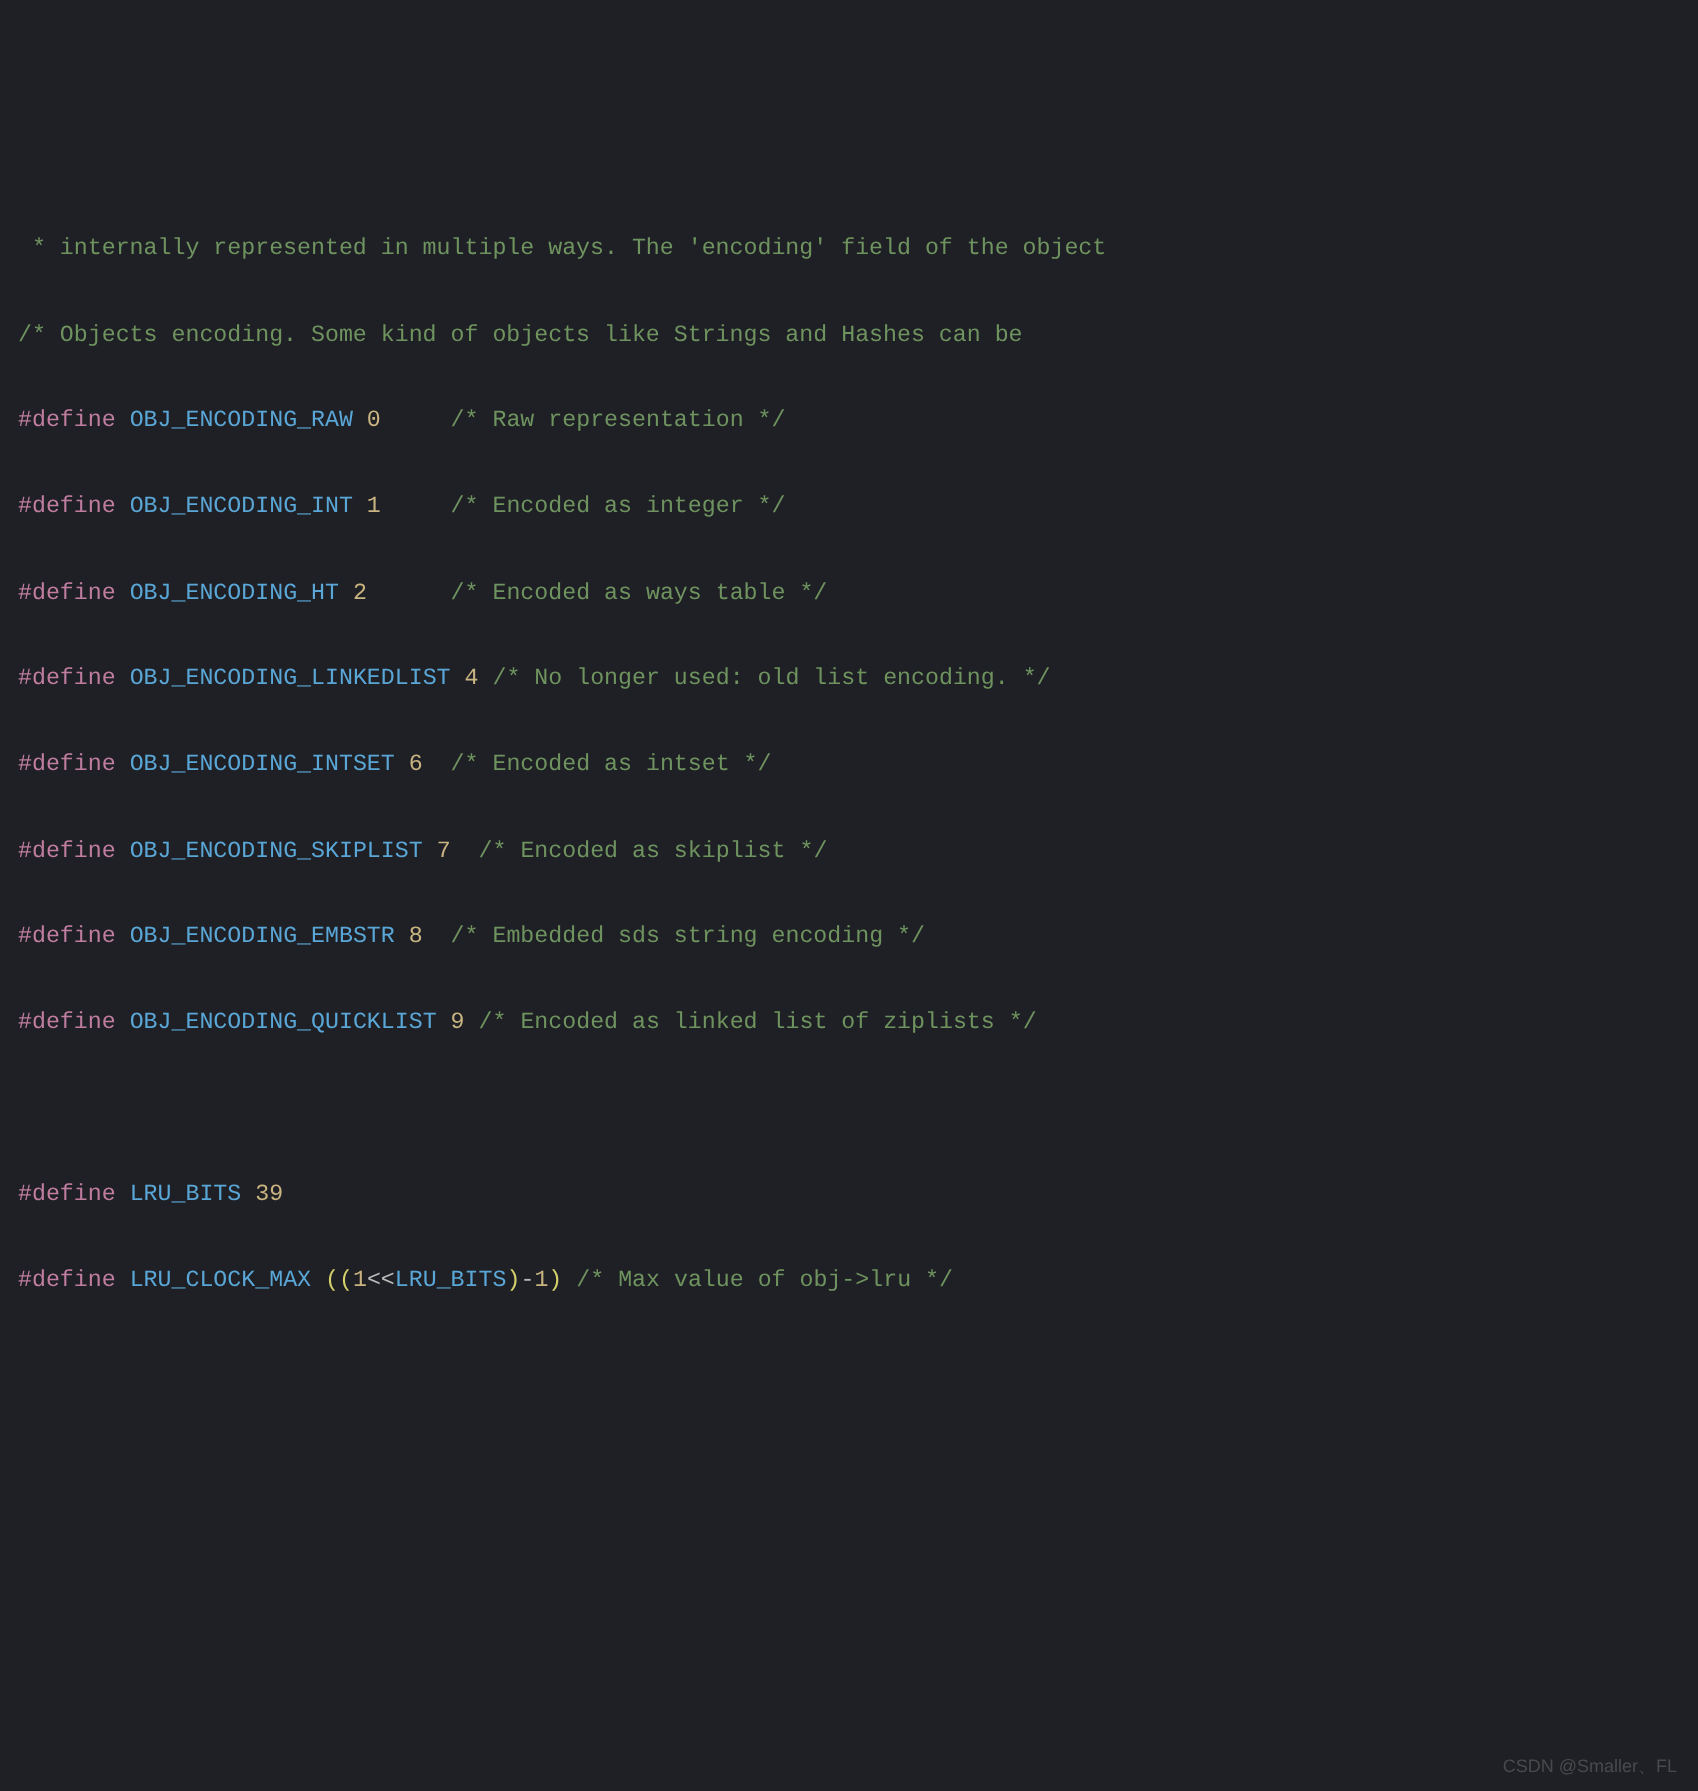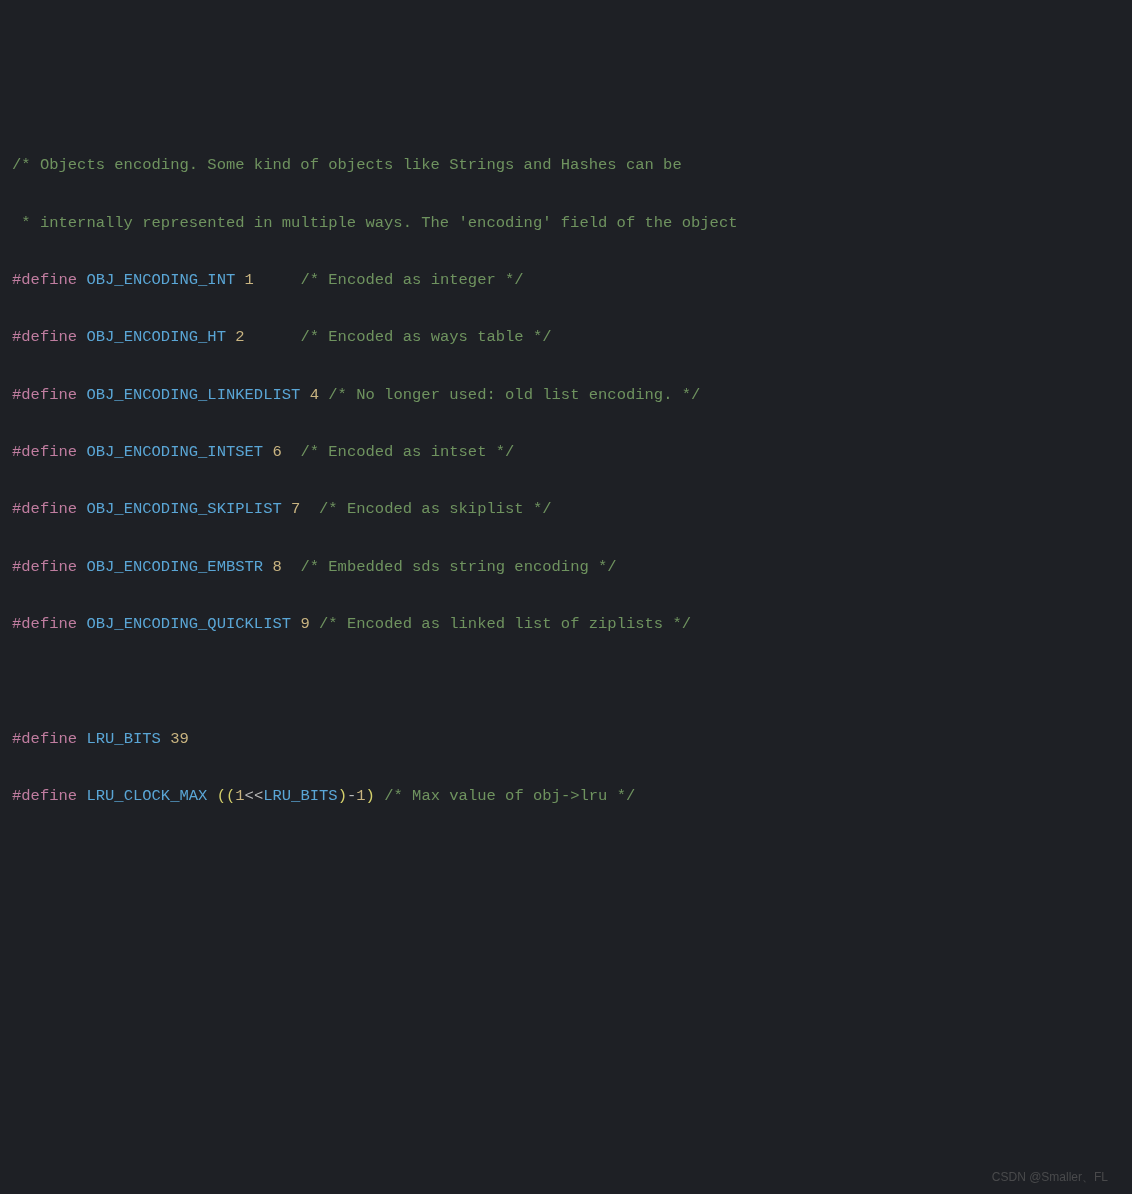--- a/index.html
+++ b/index.html
@@ -36,8 +36,8 @@
 
 
 <div>
+<span class="line"><span class="c-comment"> * internally represented in multiple ways. The 'encoding' field of the object</span></span>
 <span class="line"><span class="c-comment">/* Objects encoding. Some kind of objects like Strings and Hashes can be</span></span>
-<span class="line"><span class="c-comment"> * internally represented in multiple ways. The 'encoding' field of the object</span></span>
 <span class="line"><span class="c-define">#define</span> <span class="c-macro">OBJ_ENCODING_INT</span> <span class="c-num">1</span>     <span class="c-comment">/* Encoded as integer */</span></span>
 <span class="line"><span class="c-define">#define</span> <span class="c-macro">OBJ_ENCODING_HT</span> <span class="c-num">2</span>      <span class="c-comment">/* Encoded as ways table */</span></span>
 <span class="line"><span class="c-define">#define</span> <span class="c-macro">OBJ_ENCODING_LINKEDLIST</span> <span class="c-num">4</span> <span class="c-comment">/* No longer used: old list encoding. */</span></span>

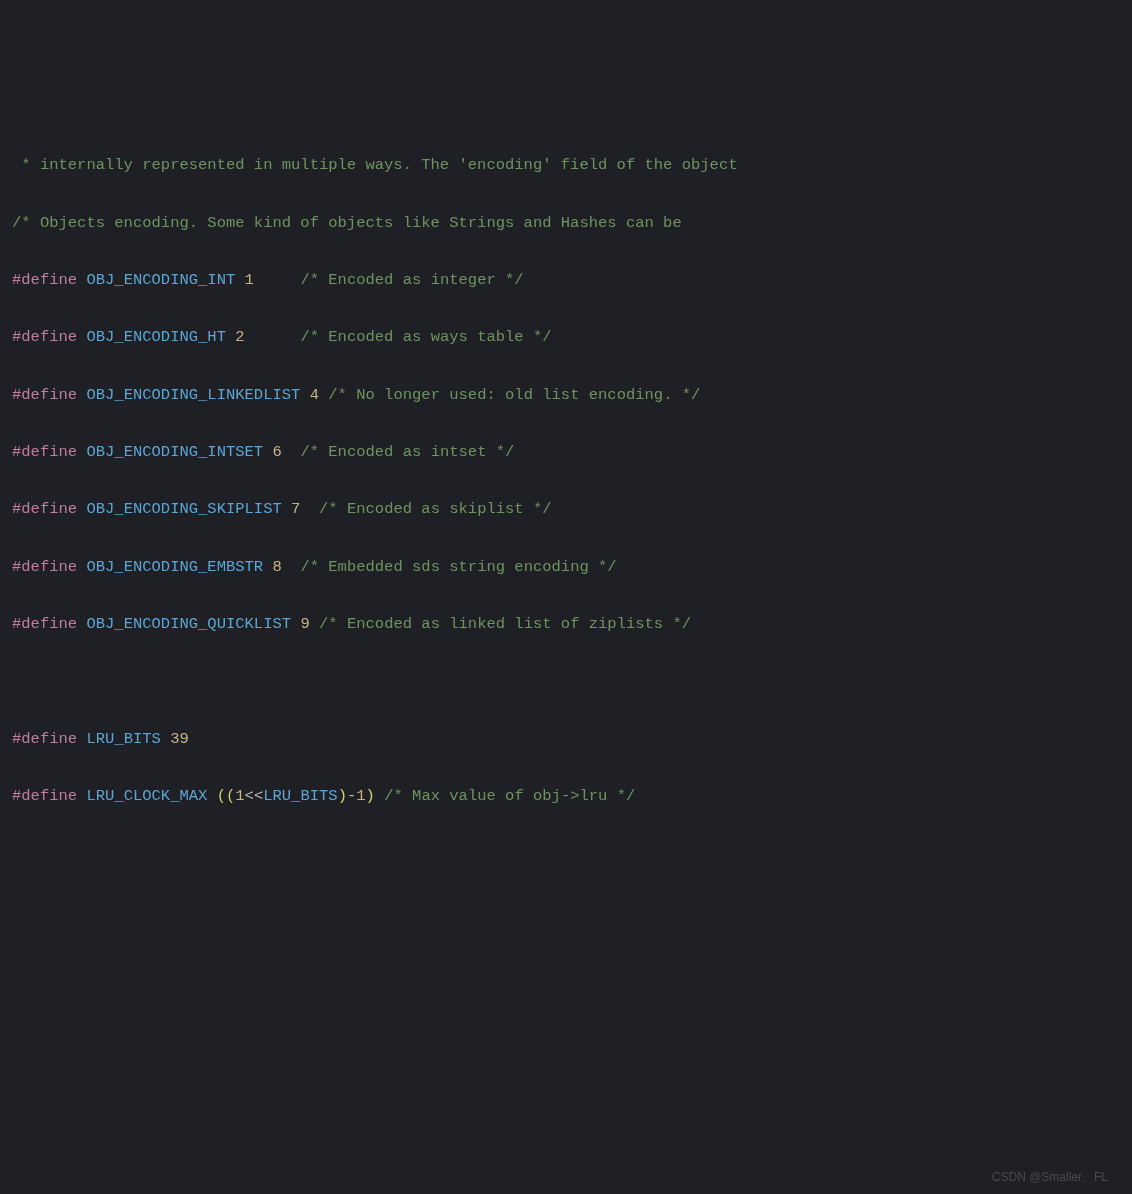--- a/index.html
+++ b/index.html
@@ -38,6 +38,7 @@
 <div>
 <span class="line"><span class="c-comment"> * internally represented in multiple ways. The 'encoding' field of the object</span></span>
 <span class="line"><span class="c-comment">/* Objects encoding. Some kind of objects like Strings and Hashes can be</span></span>
+<span class="line"><span class="c-define">#define</span> <span class="c-macro">OBJ_ENCODING_RAW</span> <span class="c-num">0</span>     <span class="c-comment">/* Raw representation */</span></span>
 <span class="line"><span class="c-define">#define</span> <span class="c-macro">OBJ_ENCODING_INT</span> <span class="c-num">1</span>     <span class="c-comment">/* Encoded as integer */</span></span>
 <span class="line"><span class="c-define">#define</span> <span class="c-macro">OBJ_ENCODING_HT</span> <span class="c-num">2</span>      <span class="c-comment">/* Encoded as ways table */</span></span>
 <span class="line"><span class="c-define">#define</span> <span class="c-macro">OBJ_ENCODING_LINKEDLIST</span> <span class="c-num">4</span> <span class="c-comment">/* No longer used: old list encoding. */</span></span>

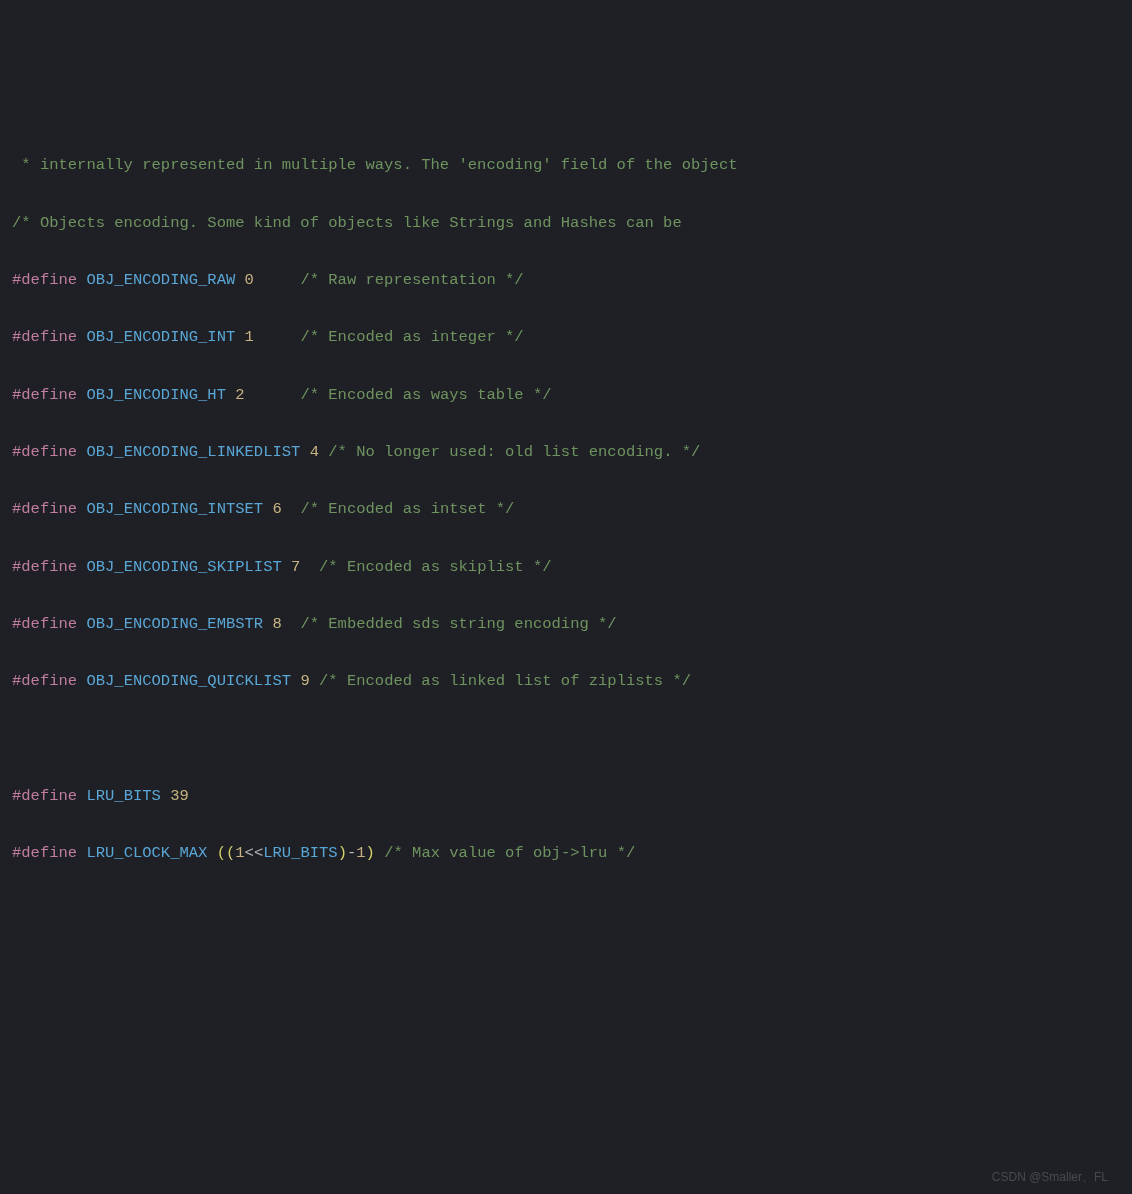--- a/index.html
+++ b/index.html
@@ -21,7 +21,7 @@
   .c-op        { color: #bbb; }
   .watermark {
     position: fixed;
-    right: 24px;
+    right: 14px;
     bottom: 6px;
     color: #666;
     font-size: 12px;

